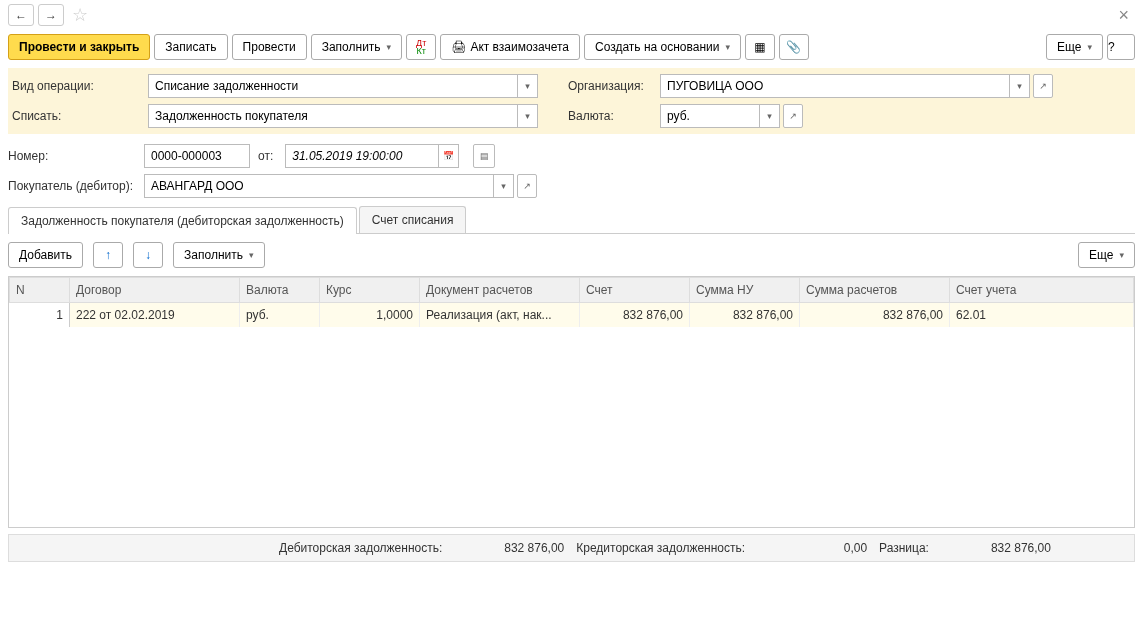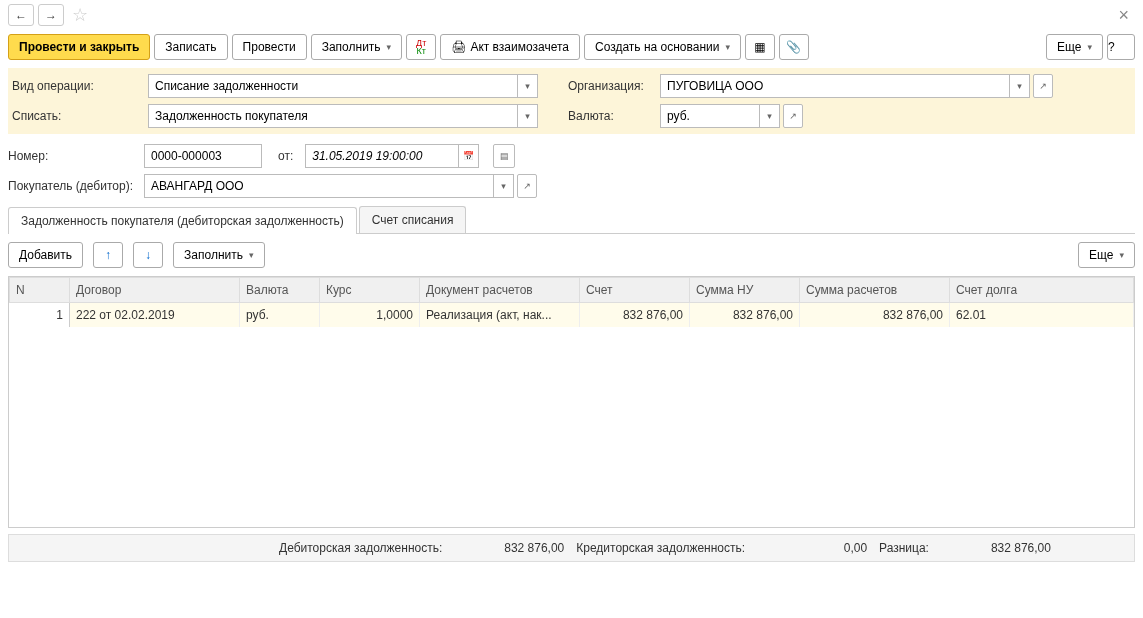--- a/index.html
+++ b/index.html
@@ -103,7 +103,7 @@
 
 <div class="form-row" style="margin-top:10px;">
   <span class="form-label">Номер:</span>
-  <input class="text-input" style="width: 118px;" value="0000-000003">
+  <input class="text-input" style="width: 106px;" value="0000-000003">
   <span class="form-label-sm" style="margin-left:8px;">от:</span>
   <div class="input-combo">
     <input class="text-input" style="width: 154px; font-style: italic;" value="31.05.2019 19:00:00">

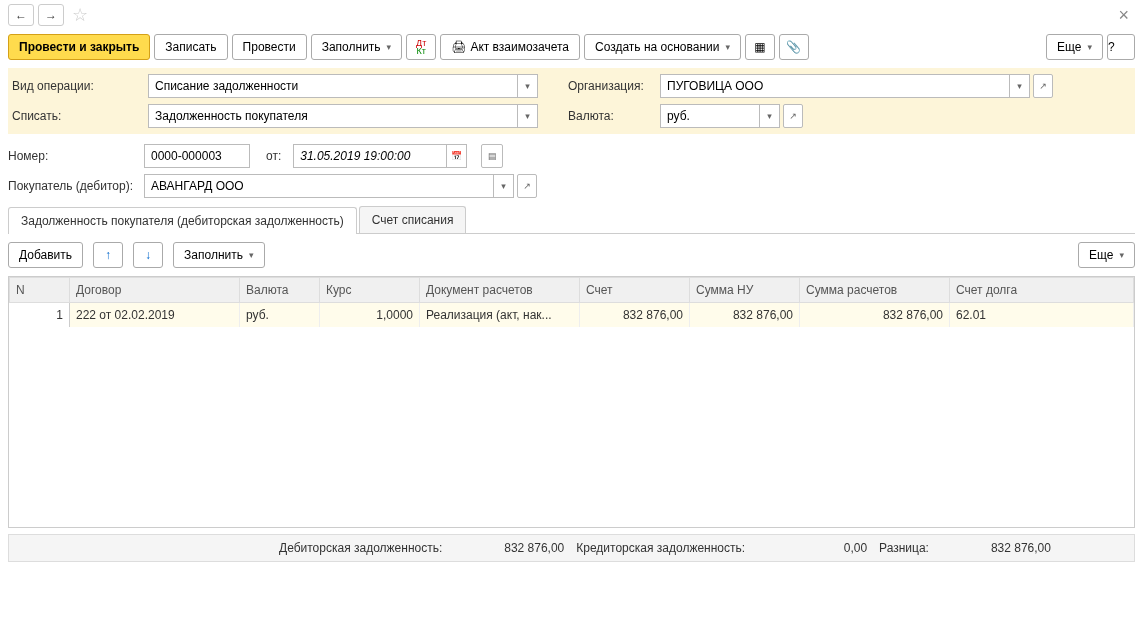--- a/index.html
+++ b/index.html
@@ -104,7 +104,7 @@
 <div class="form-row" style="margin-top:10px;">
   <span class="form-label">Номер:</span>
   <input class="text-input" style="width: 106px;" value="0000-000003">
-  <span class="form-label-sm" style="margin-left:8px;">от:</span>
+  <span class="form-label-sm" style="">от:</span>
   <div class="input-combo">
     <input class="text-input" style="width: 154px; font-style: italic;" value="31.05.2019 19:00:00">
     <div class="combo-btn">📅</div>

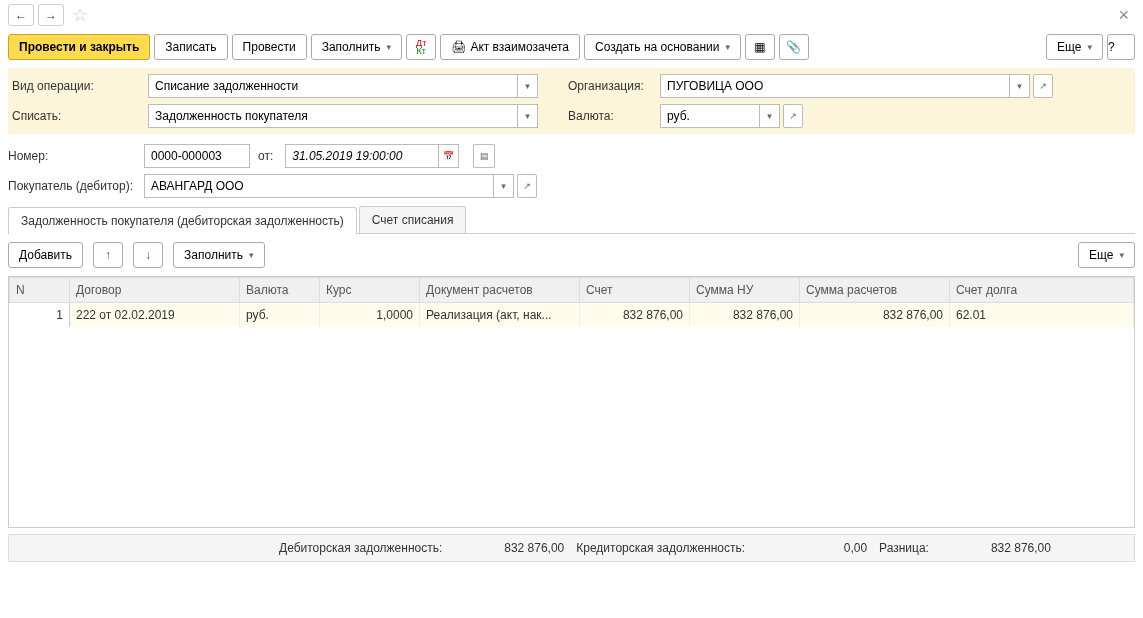--- a/index.html
+++ b/index.html
@@ -151,7 +151,7 @@
       <th class="col-sum">Счет</th>
       <th class="col-sumnu">Сумма НУ</th>
       <th class="col-sumr">Сумма расчетов</th>
-      <th class="col-acc">Счет долга</th>
+      <th class="col-acc">Счет учета</th>
     </tr>
   </thead>
   <tbody>

